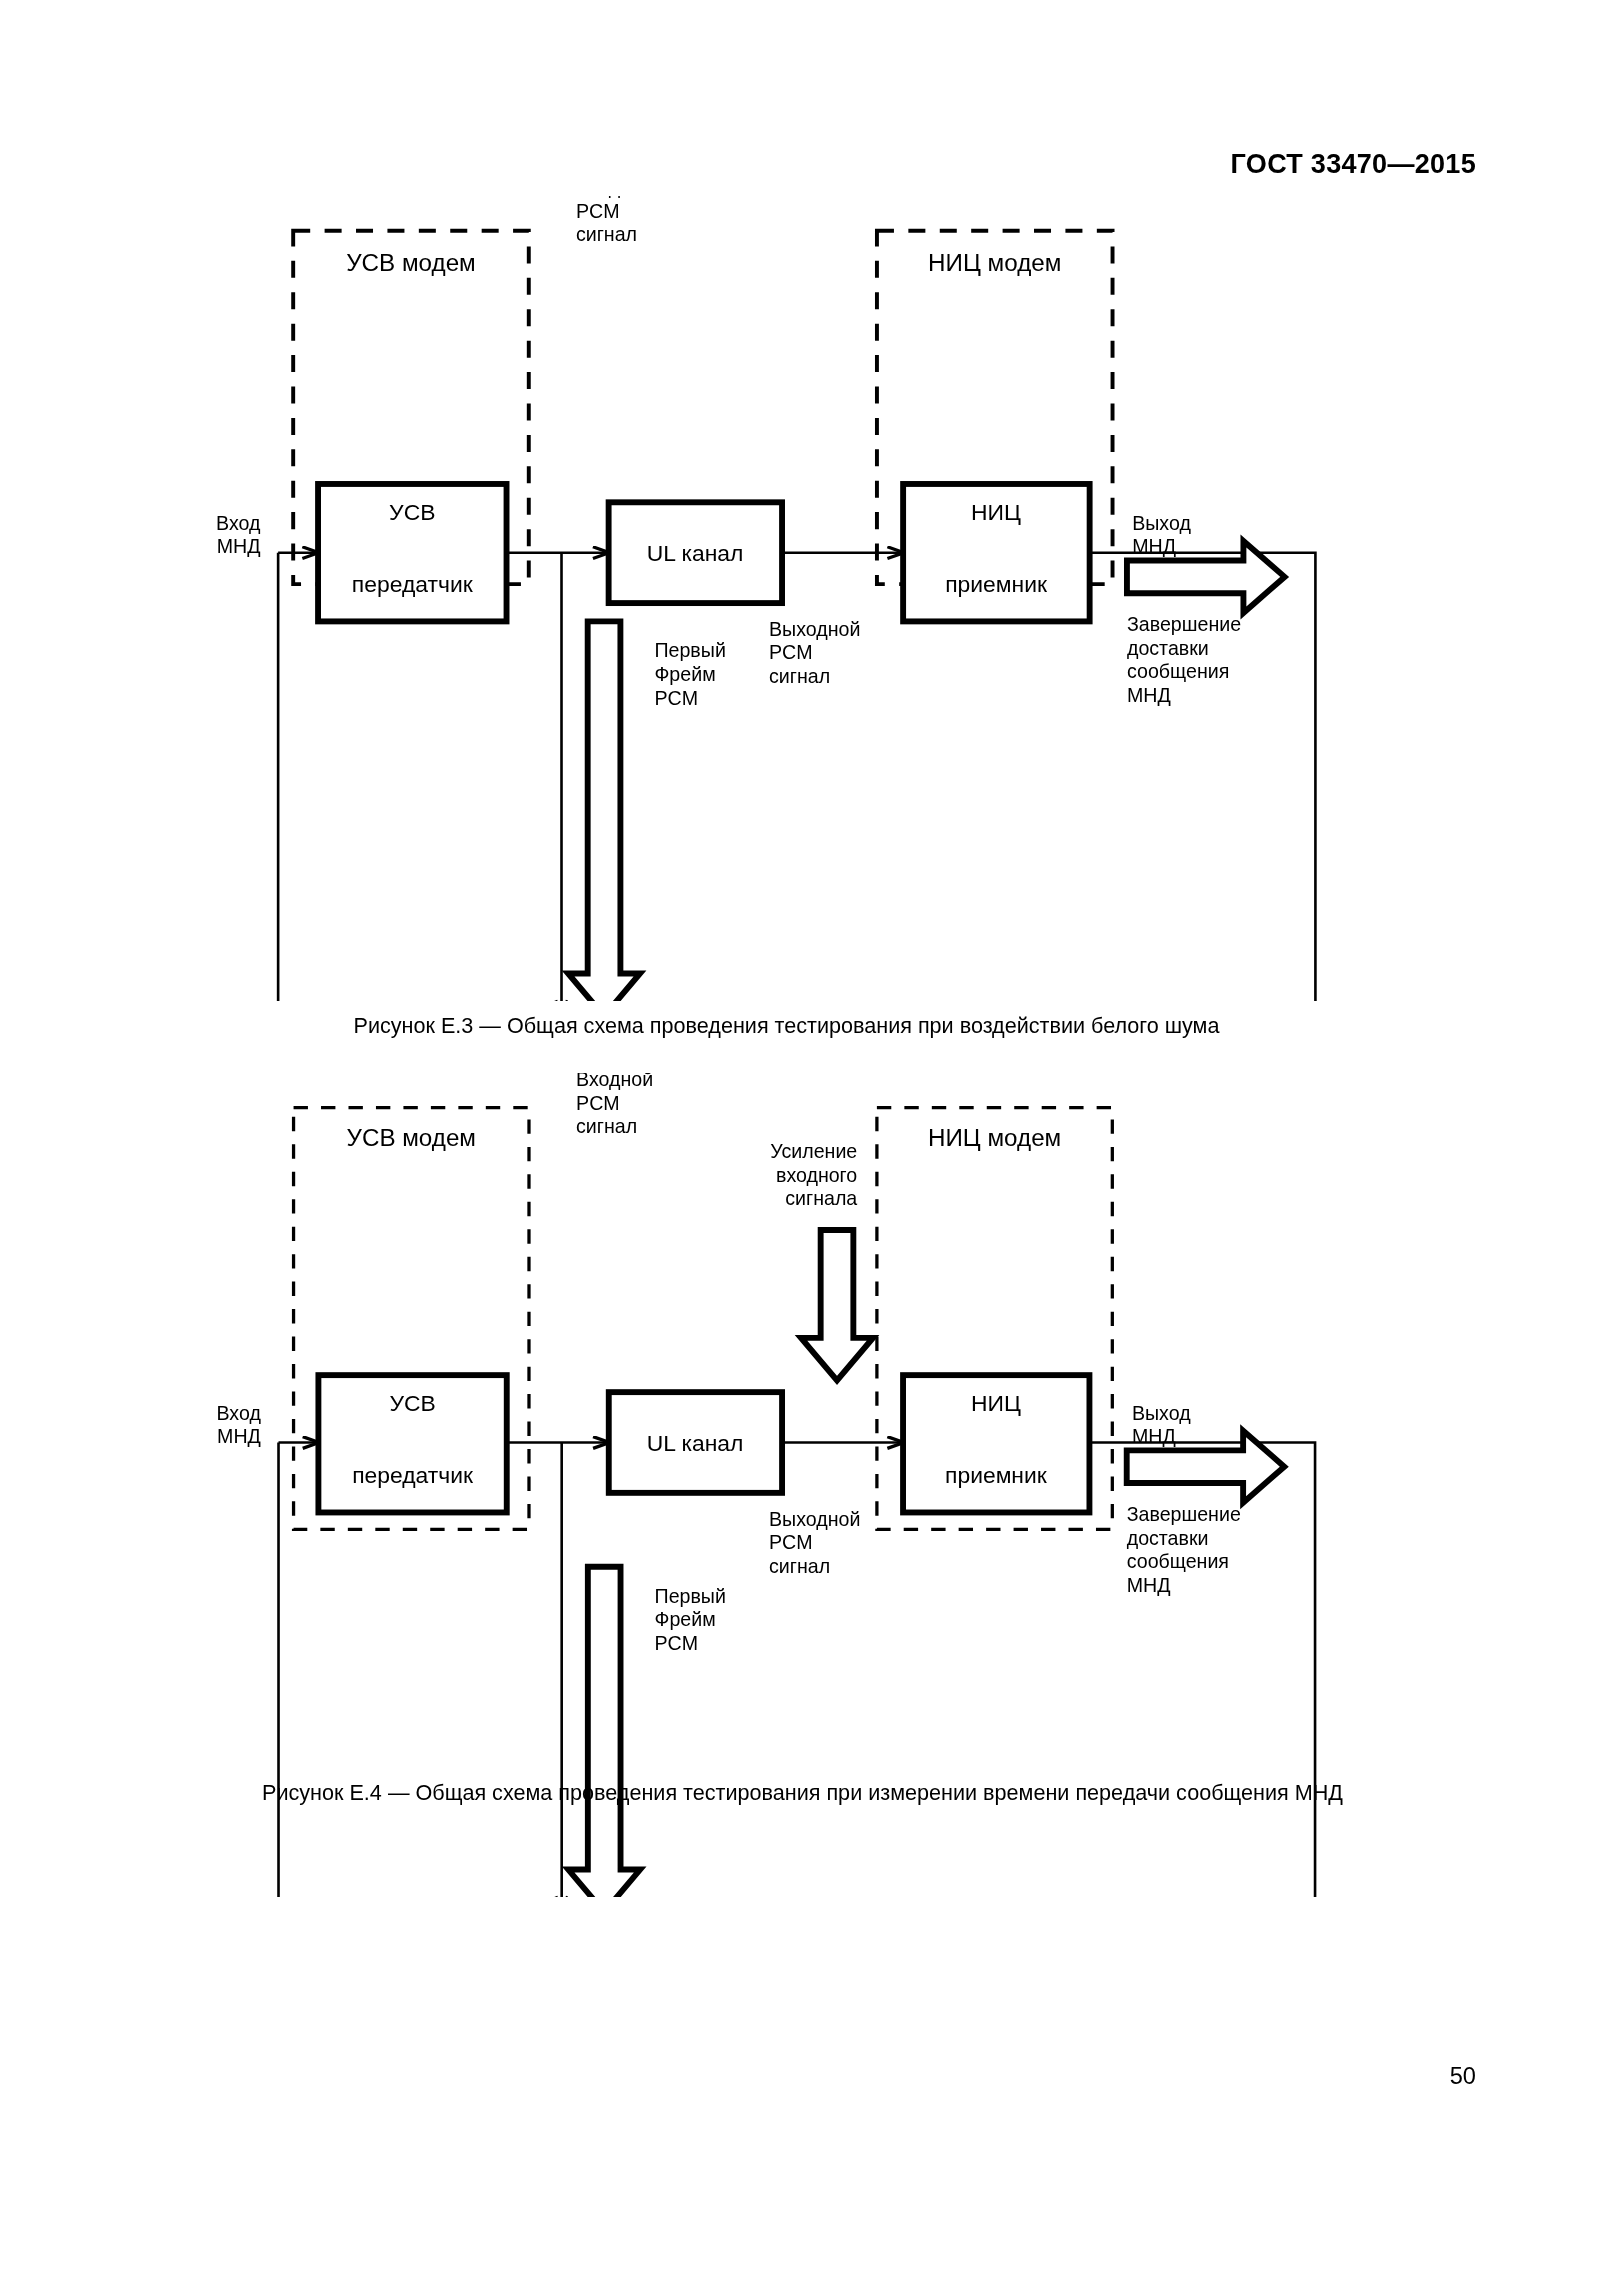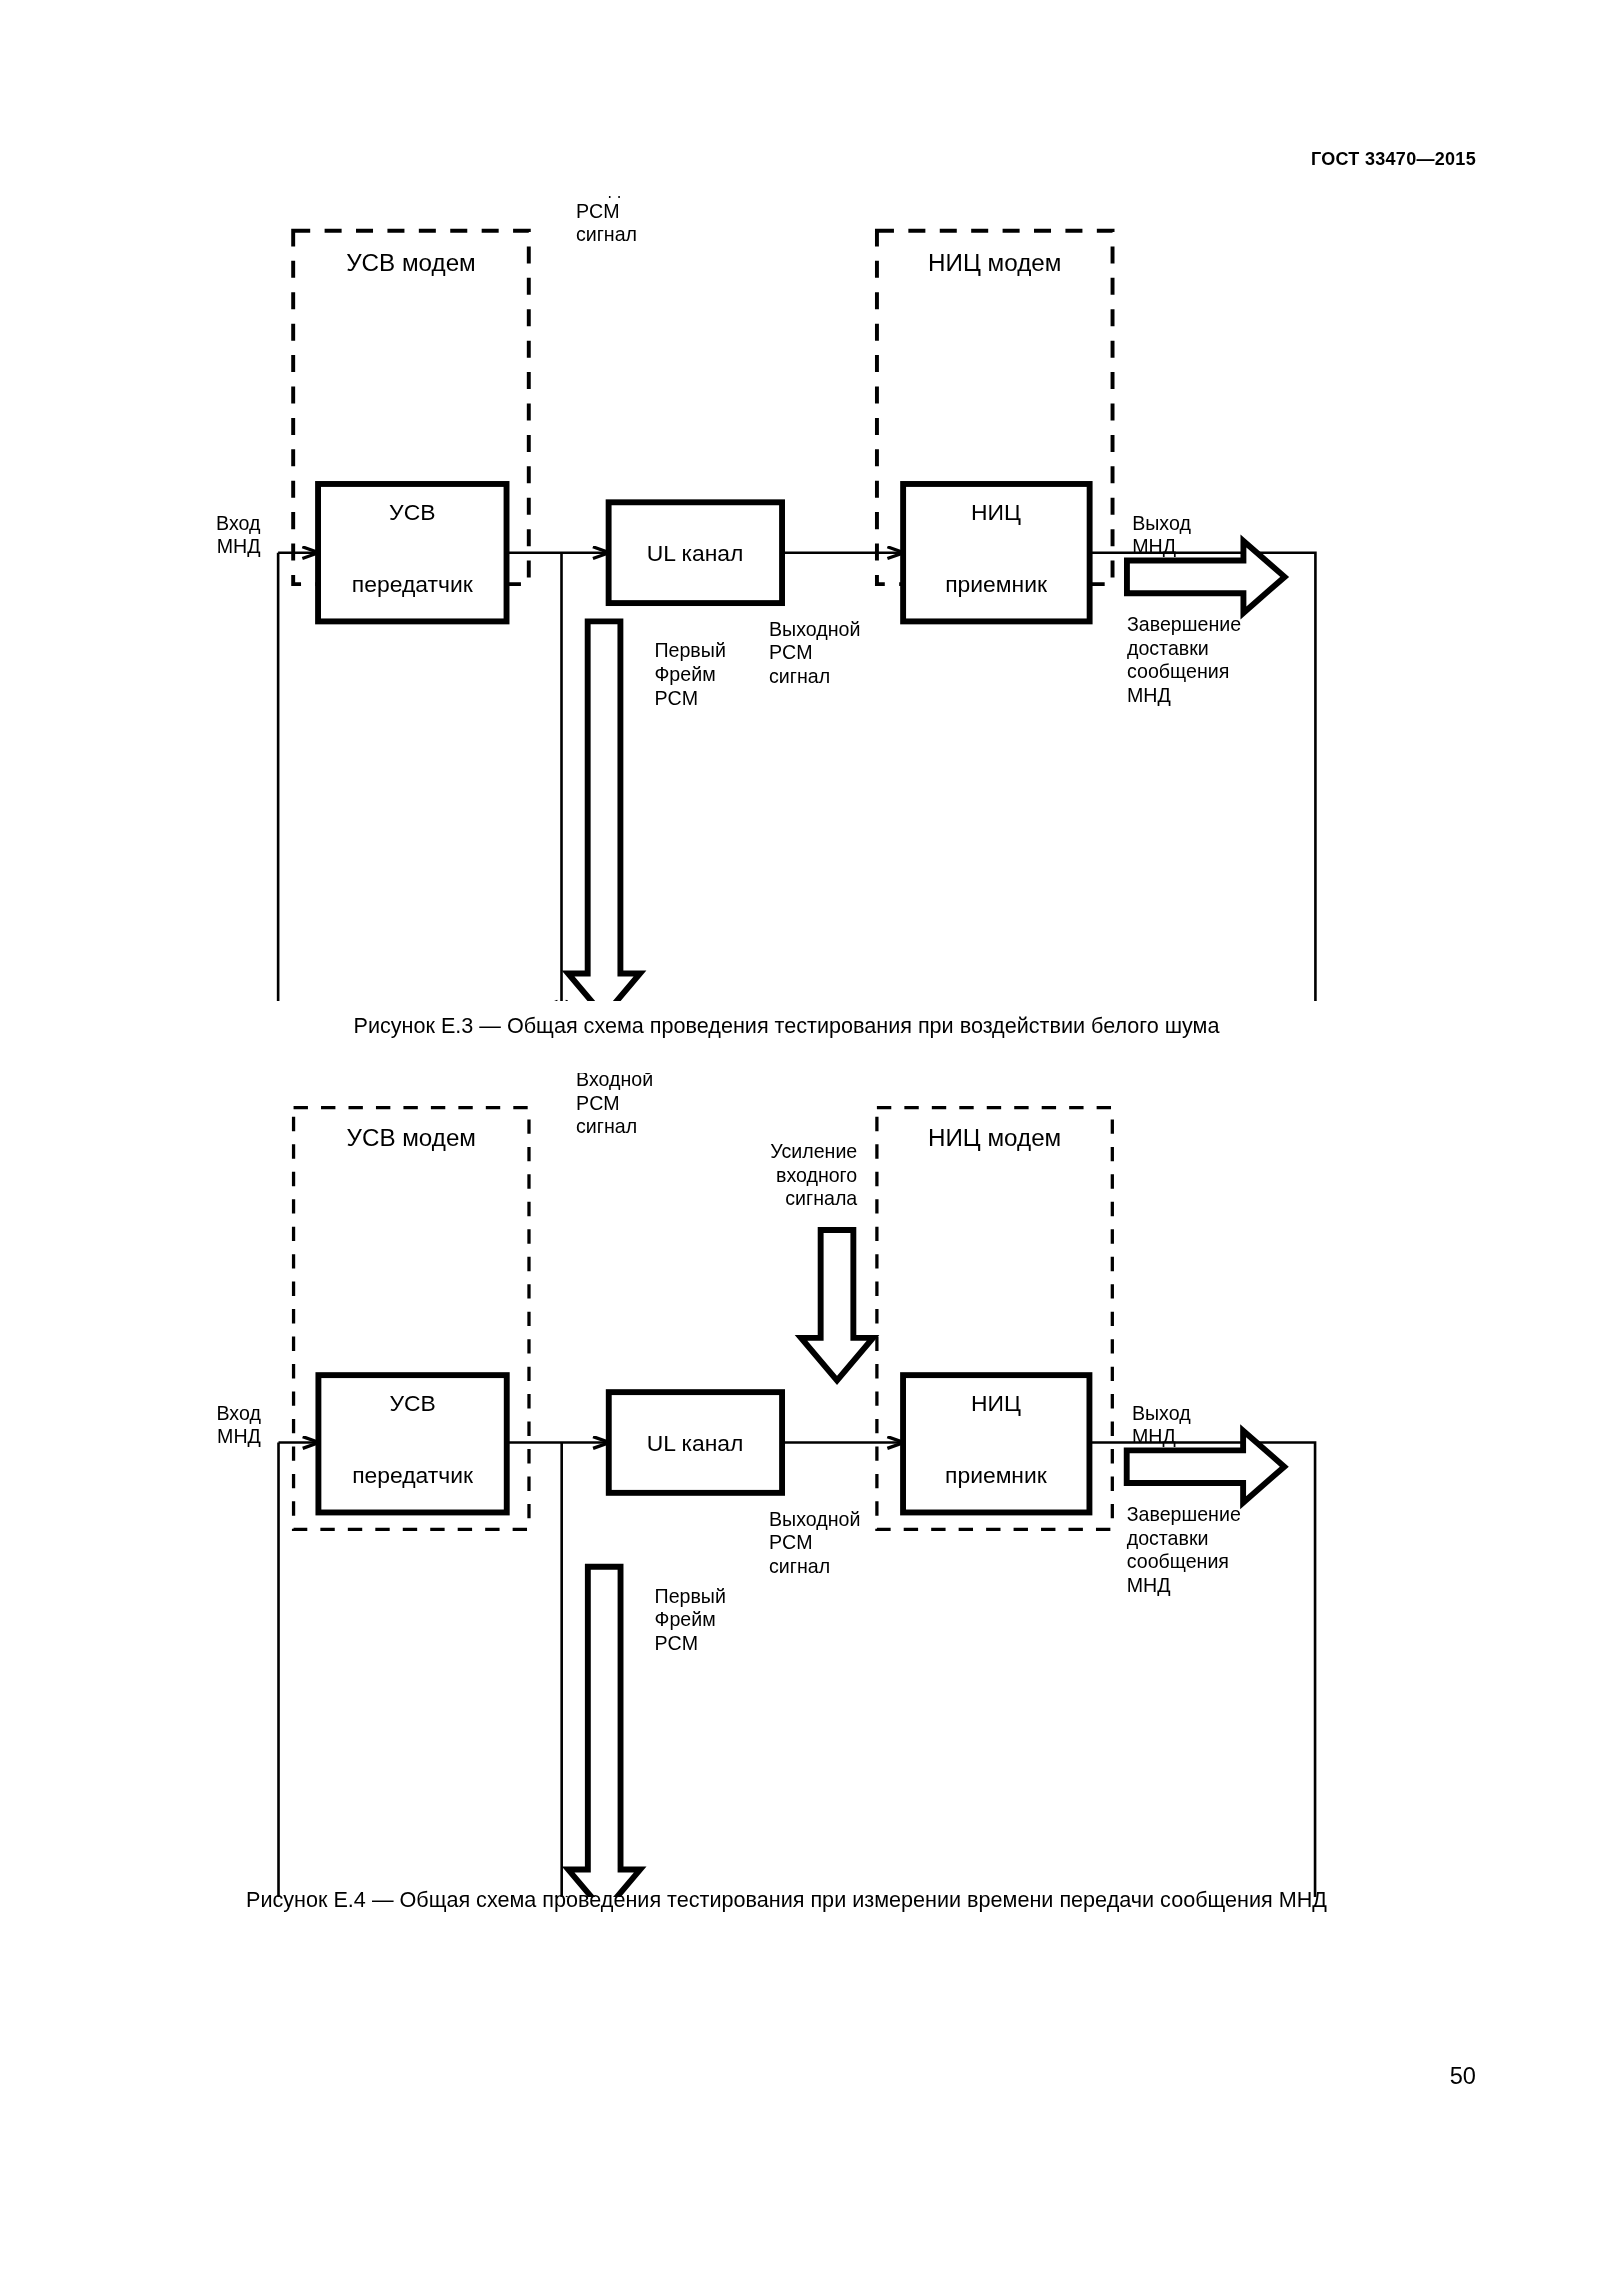--- a/index.html
+++ b/index.html
@@ -12,7 +12,7 @@
   .page{position:absolute;inset:0;}
   .hdr{
     position:absolute;right:147px;top:149px;
-    font-size:18px;font-weight:bold;letter-spacing:0.3px;white-space:nowrap;
+    font-size:27px;font-weight:bold;letter-spacing:0.3px;white-space:nowrap;
   }
   .pgnum{
     position:absolute;right:147px;top:2063px;

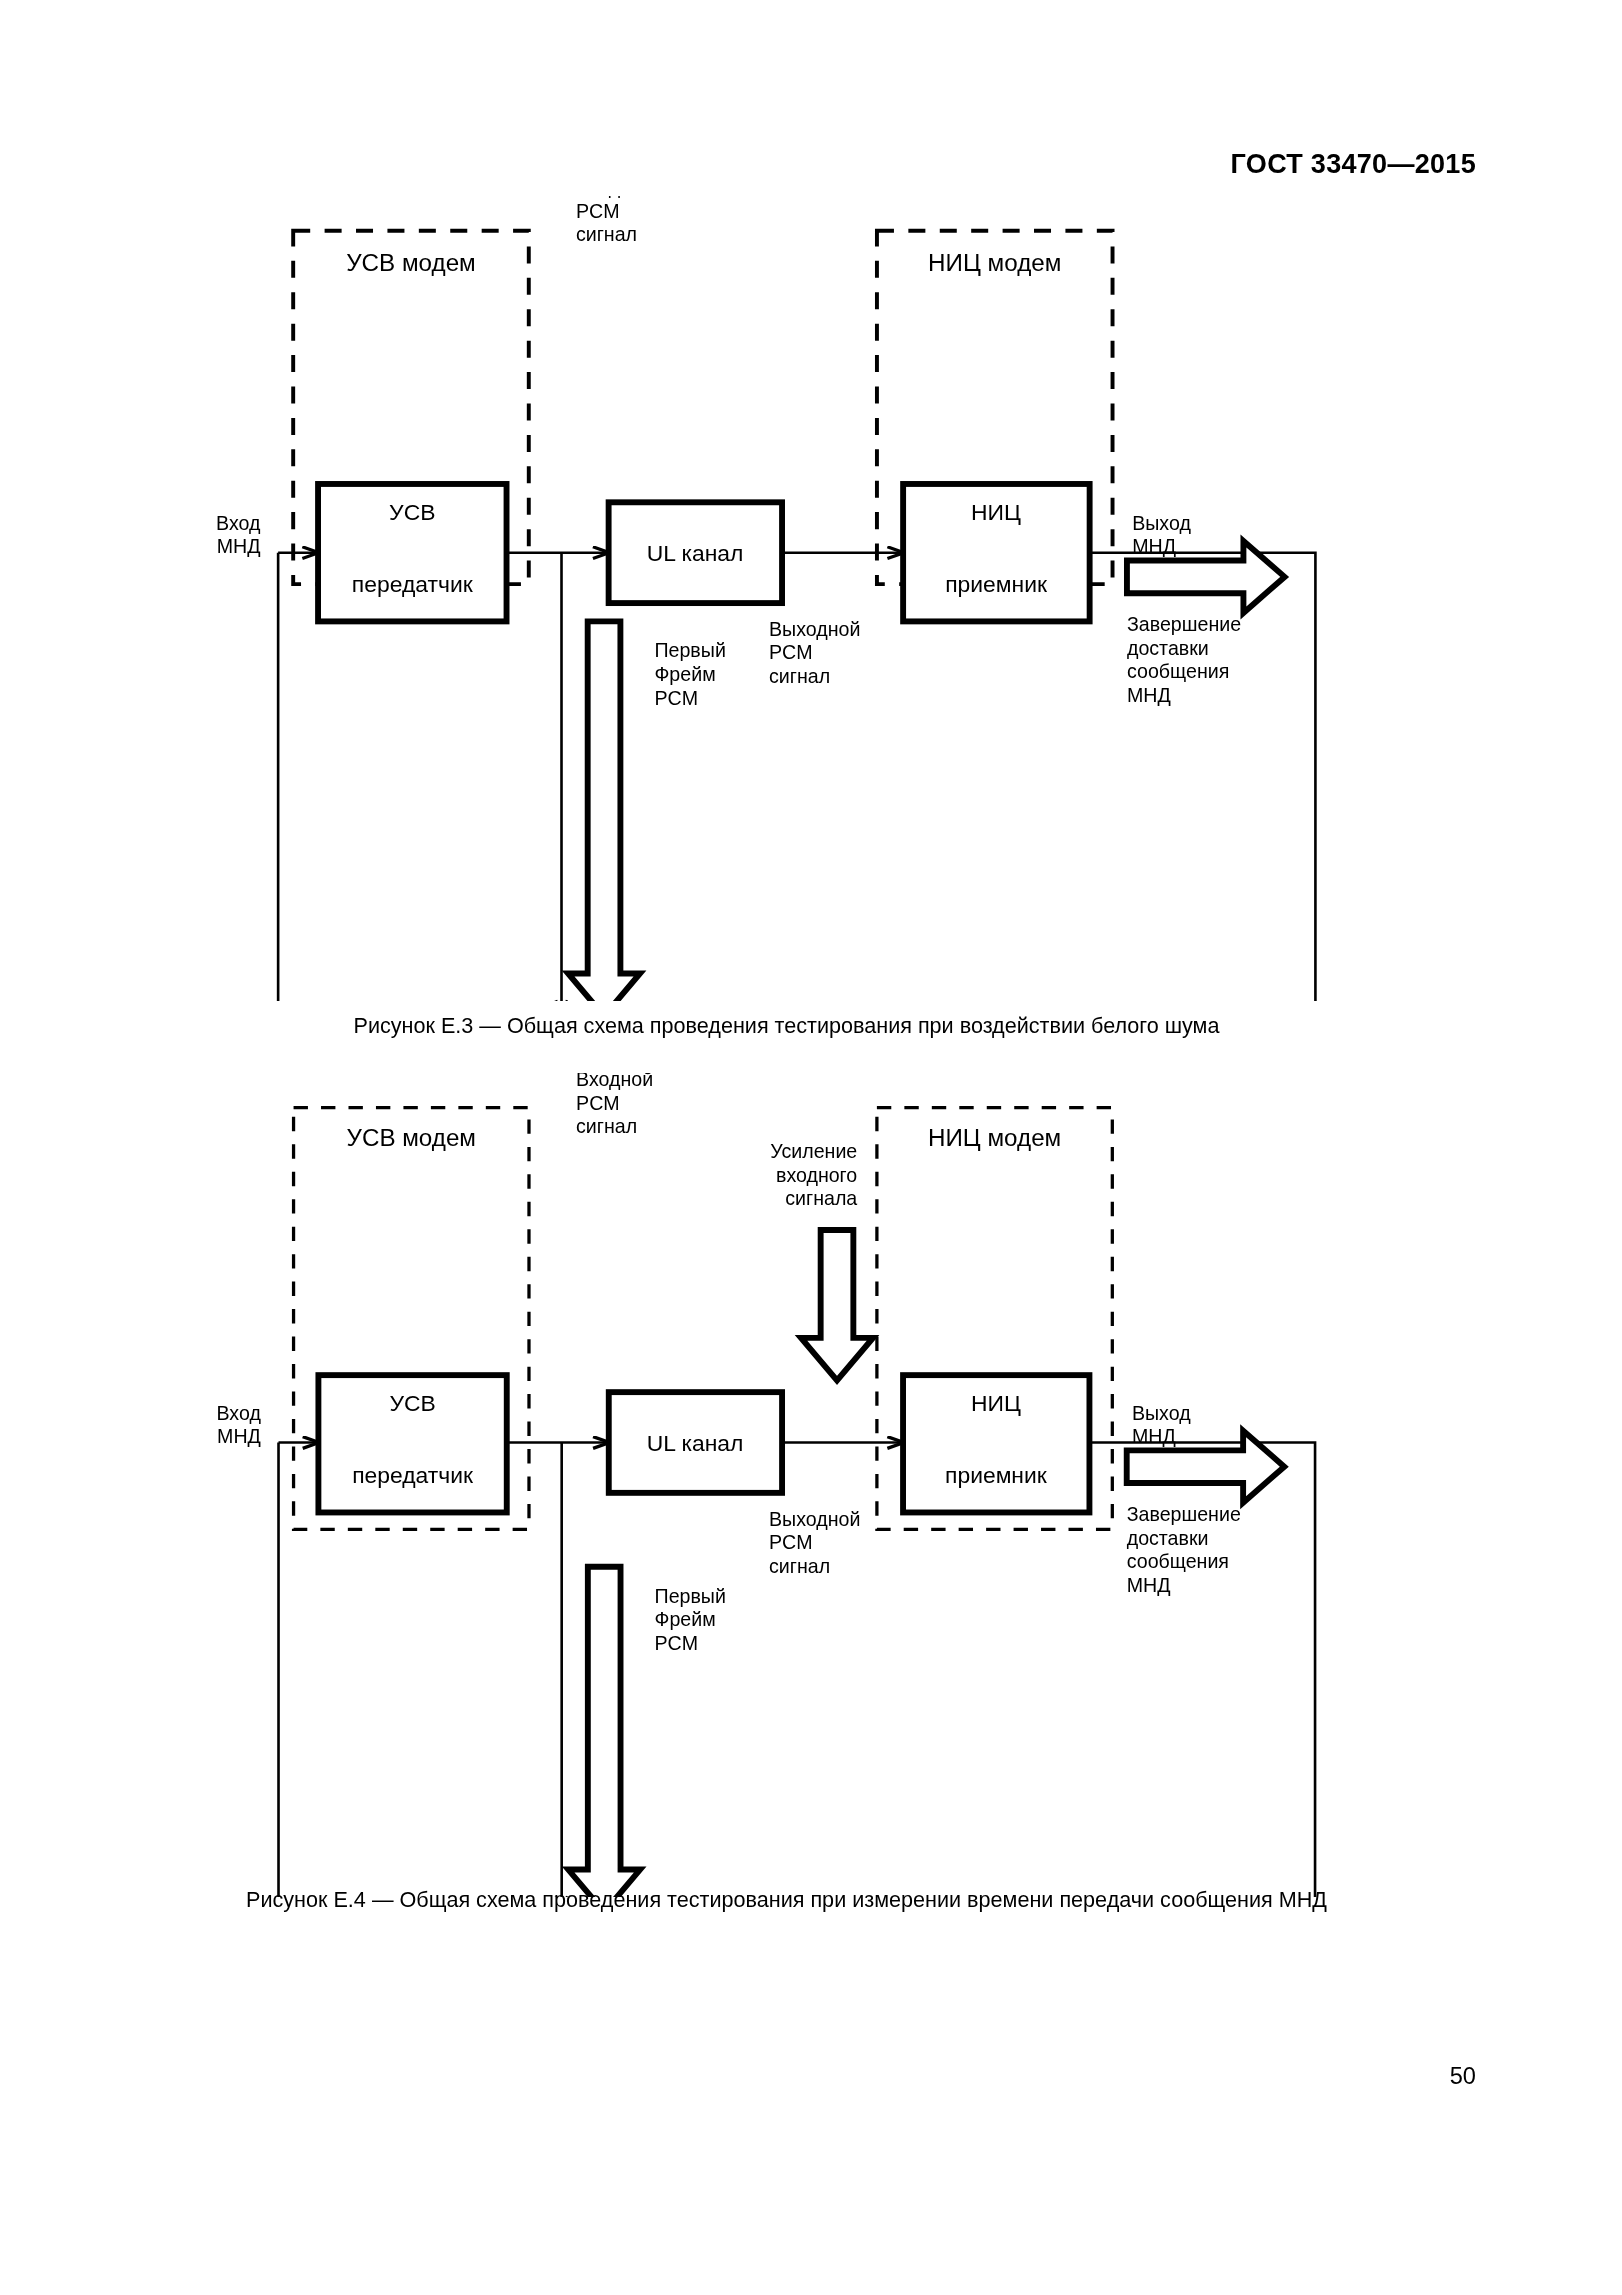--- a/index.html
+++ b/index.html
@@ -26,7 +26,7 @@
     font-size:21.6px;line-height:30px;
   }
   #cap-e3{top:1011px;}
-  #cap-e4{top:1885px;}
+  #cap-e4{top:1778px;margin-left:16px;}
   svg{display:block;}
   svg text{
     font-family:"Liberation Sans","DejaVu Sans",sans-serif;

